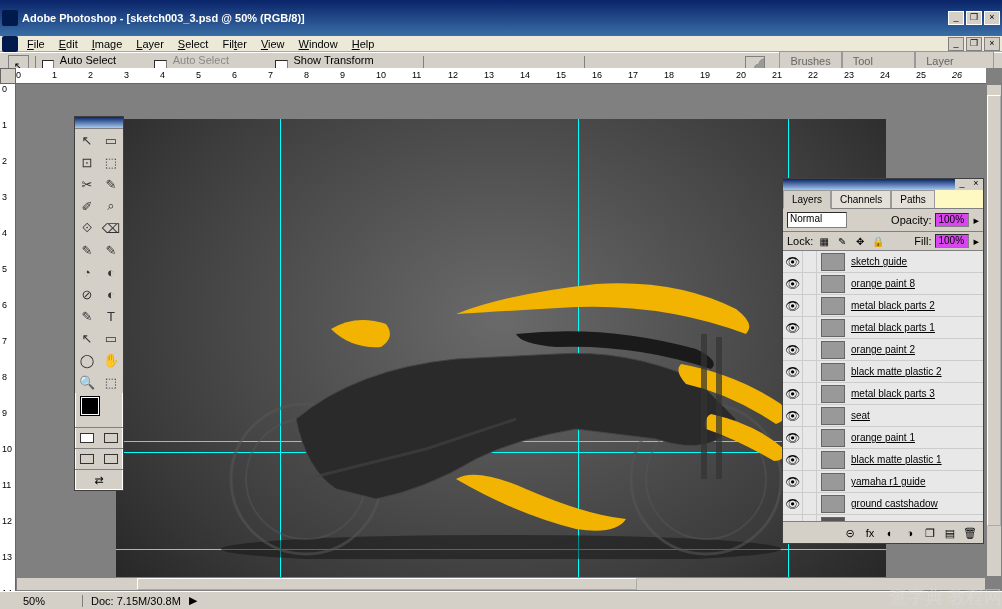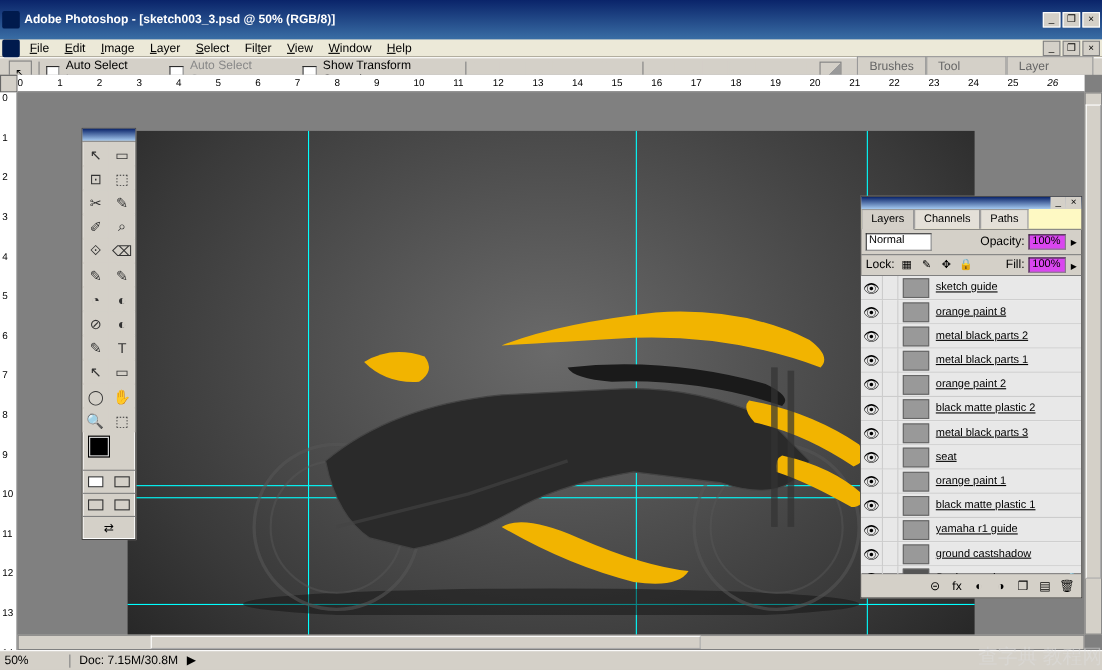--- a/index.html
+++ b/index.html
@@ -41,7 +41,7 @@
 .bike { position: absolute; top: 100px; left: 60px; width: 650px; height: 340px; }
 
 .statusbar { position: absolute; bottom: 0; left: 0; right: 0; height: 18px; background: #d4d0c8; border-top: 1px solid #fff; display: flex; align-items: center; padding: 0 4px; font-size: 11px; }
-.statusbar .zoom { width: 60px; border-right: 1px solid #808080; padding-right: 4px; }
+.statusbar .zoom { width: 60px; border-right: 1px solid #808080; padding-right: 4px; margin-left: 19px; }
 .statusbar .doc { padding: 0 8px; }
 
 .scrollbar-h { position: absolute; bottom: 18px; left: 16px; right: 16px; height: 14px; background: #d4d0c8; border: 1px solid #808080; }

